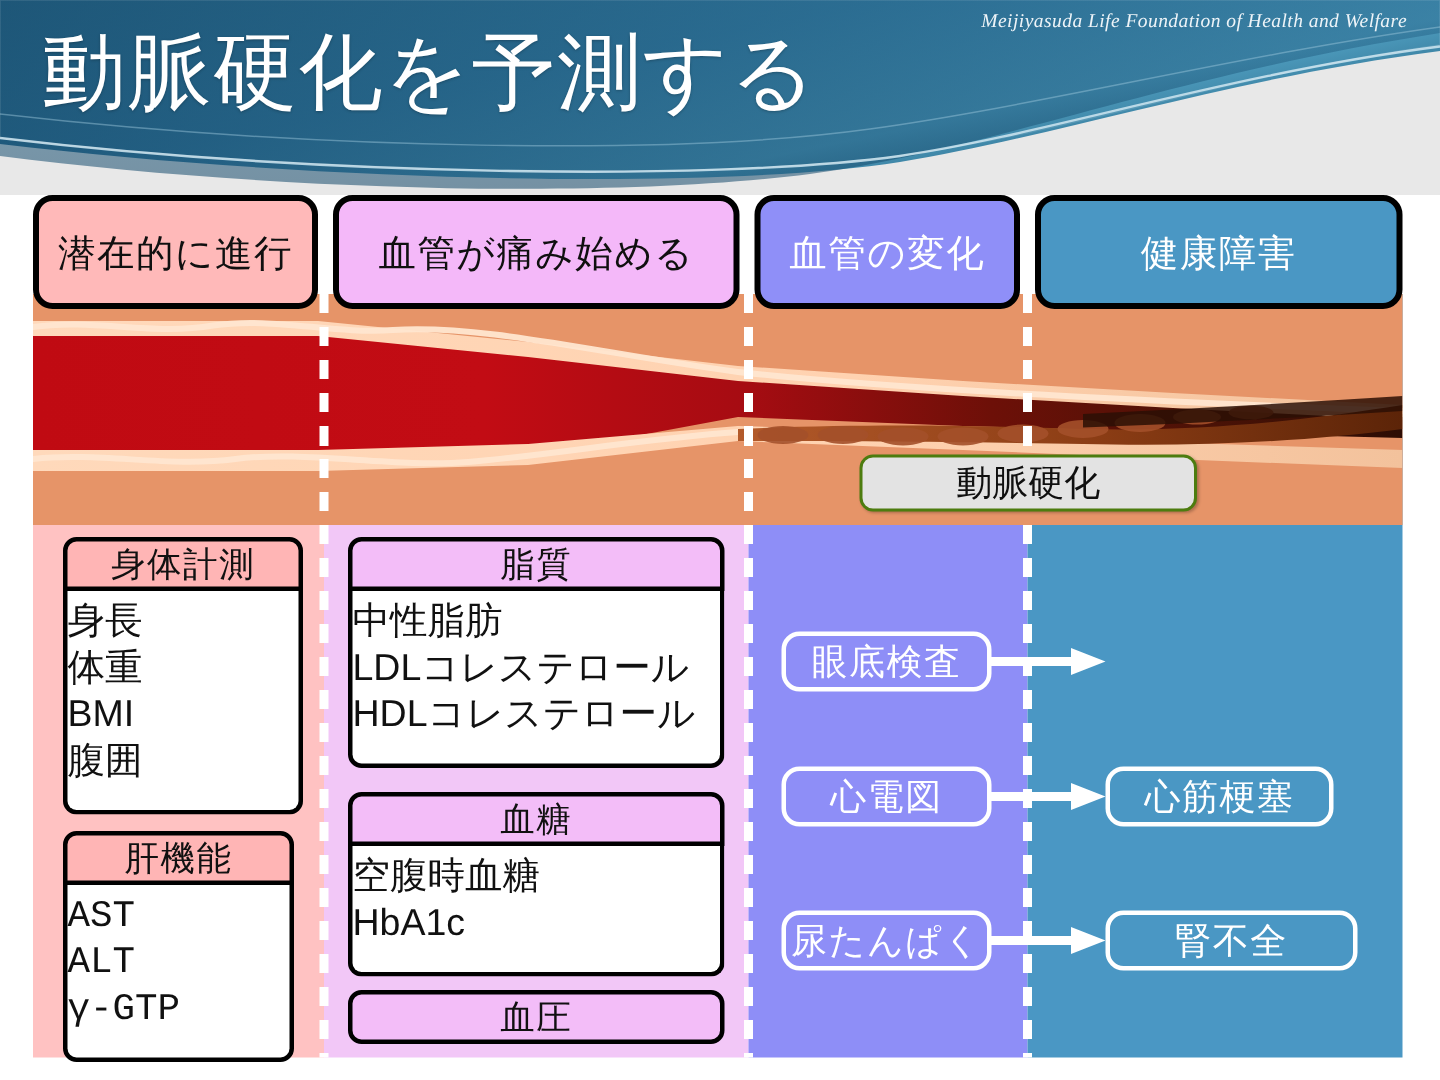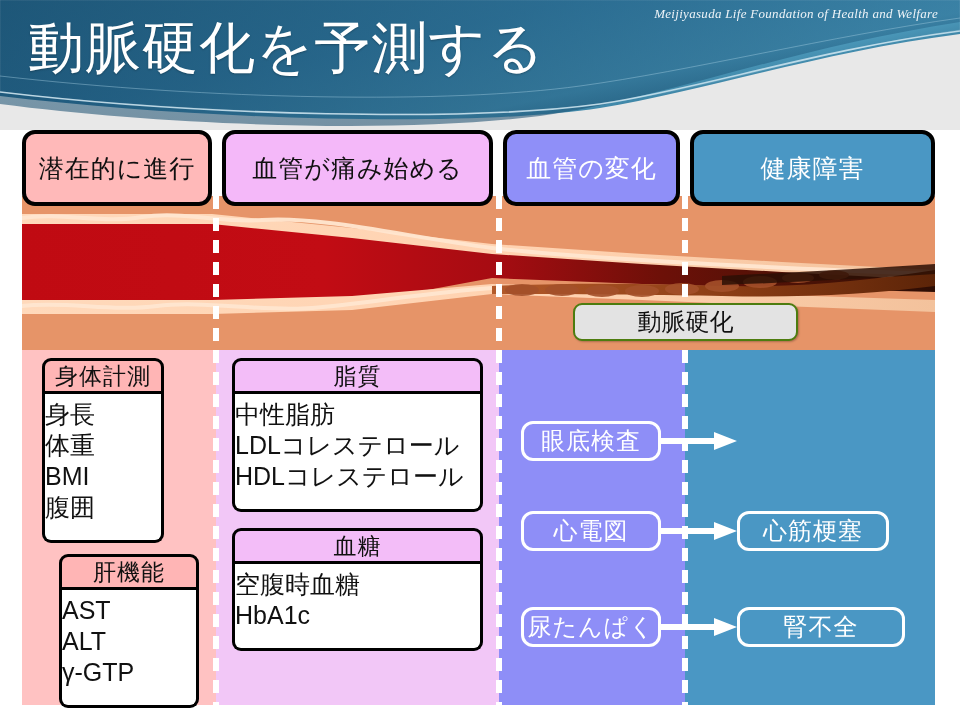--- a/index.html
+++ b/index.html
@@ -134,7 +134,7 @@
   .col2 .grp-head{background:#f3bdf8;}
 
   
-  .g-taikei{left:42px;top:358px;width:122px;}
+  .g-taikei{left:42px;top:358px;width:160px;}
   .g-kan   {left:59px;top:554px;width:140px;}
   .g-shishitsu{left:232px;top:358px;width:251px;}
   .g-kettou   {left:232px;top:528px;width:251px;}

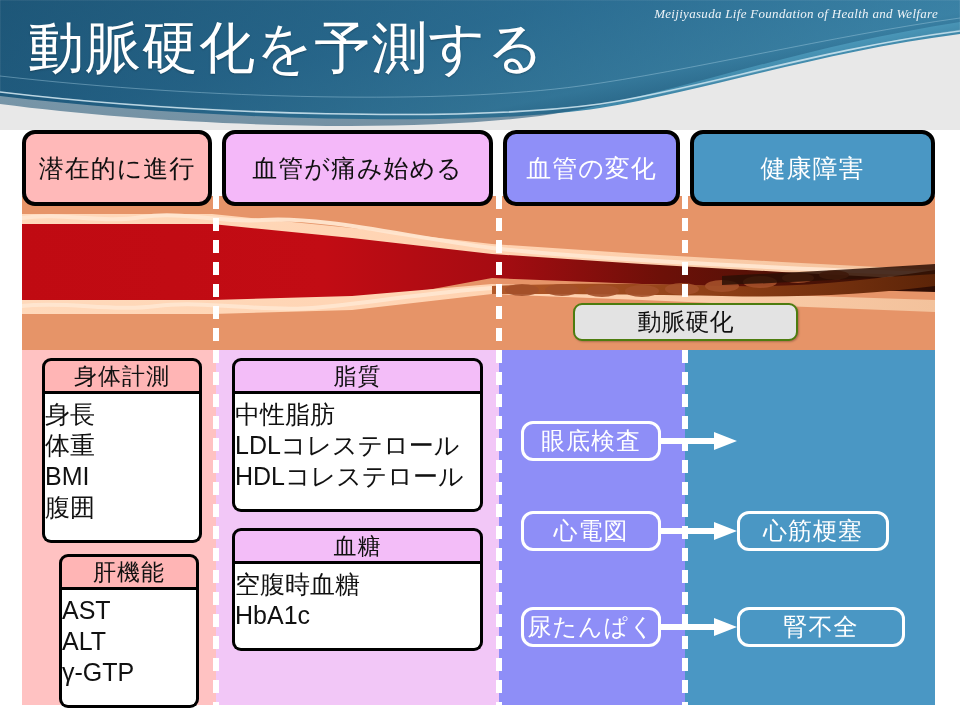--- a/index.html
+++ b/index.html
@@ -135,7 +135,7 @@
 
   
   .g-taikei{left:42px;top:358px;width:160px;}
-  .g-kan   {left:59px;top:554px;width:140px;}
+  .g-kan   {left:42px;top:554px;width:154px;font-family:Liberation Mono, monospace;}
   .g-shishitsu{left:232px;top:358px;width:251px;}
   .g-kettou   {left:232px;top:528px;width:251px;}
   .g-ketsuatsu{left:232px;top:660px;width:251px;}

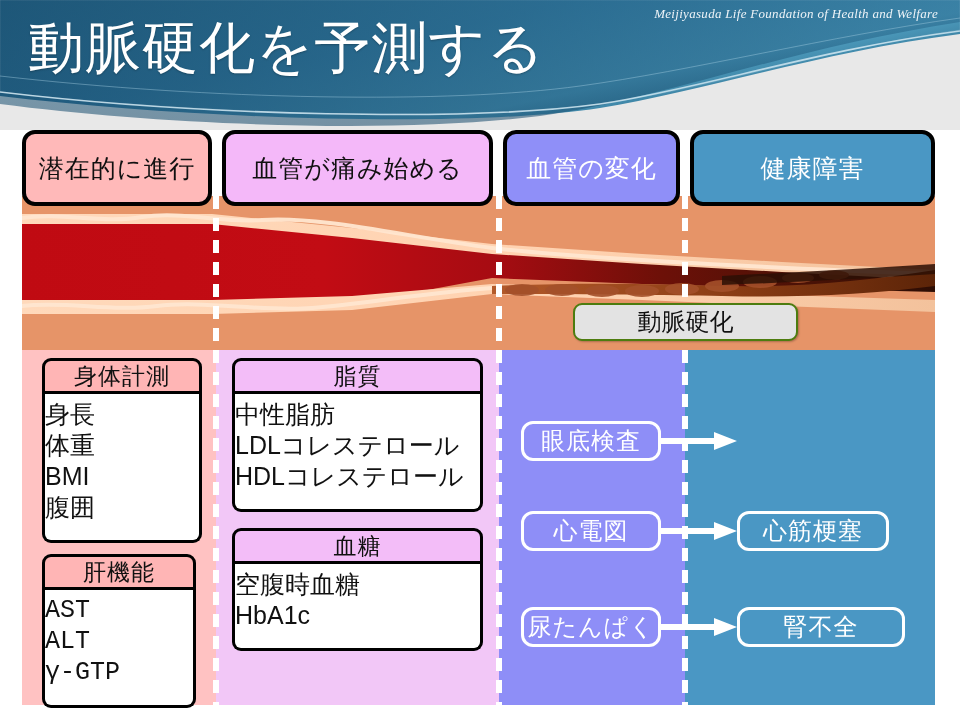--- a/index.html
+++ b/index.html
@@ -305,6 +305,9 @@
     </div>
   </div>
 
+  <div class="grp col2 g-ketsuatsu">
+    <div class="grp-head solo">血圧</div>
+  </div>
 
   <div class="pill test t0">眼底検査</div>
   <div class="pill test t1">心電図</div>

